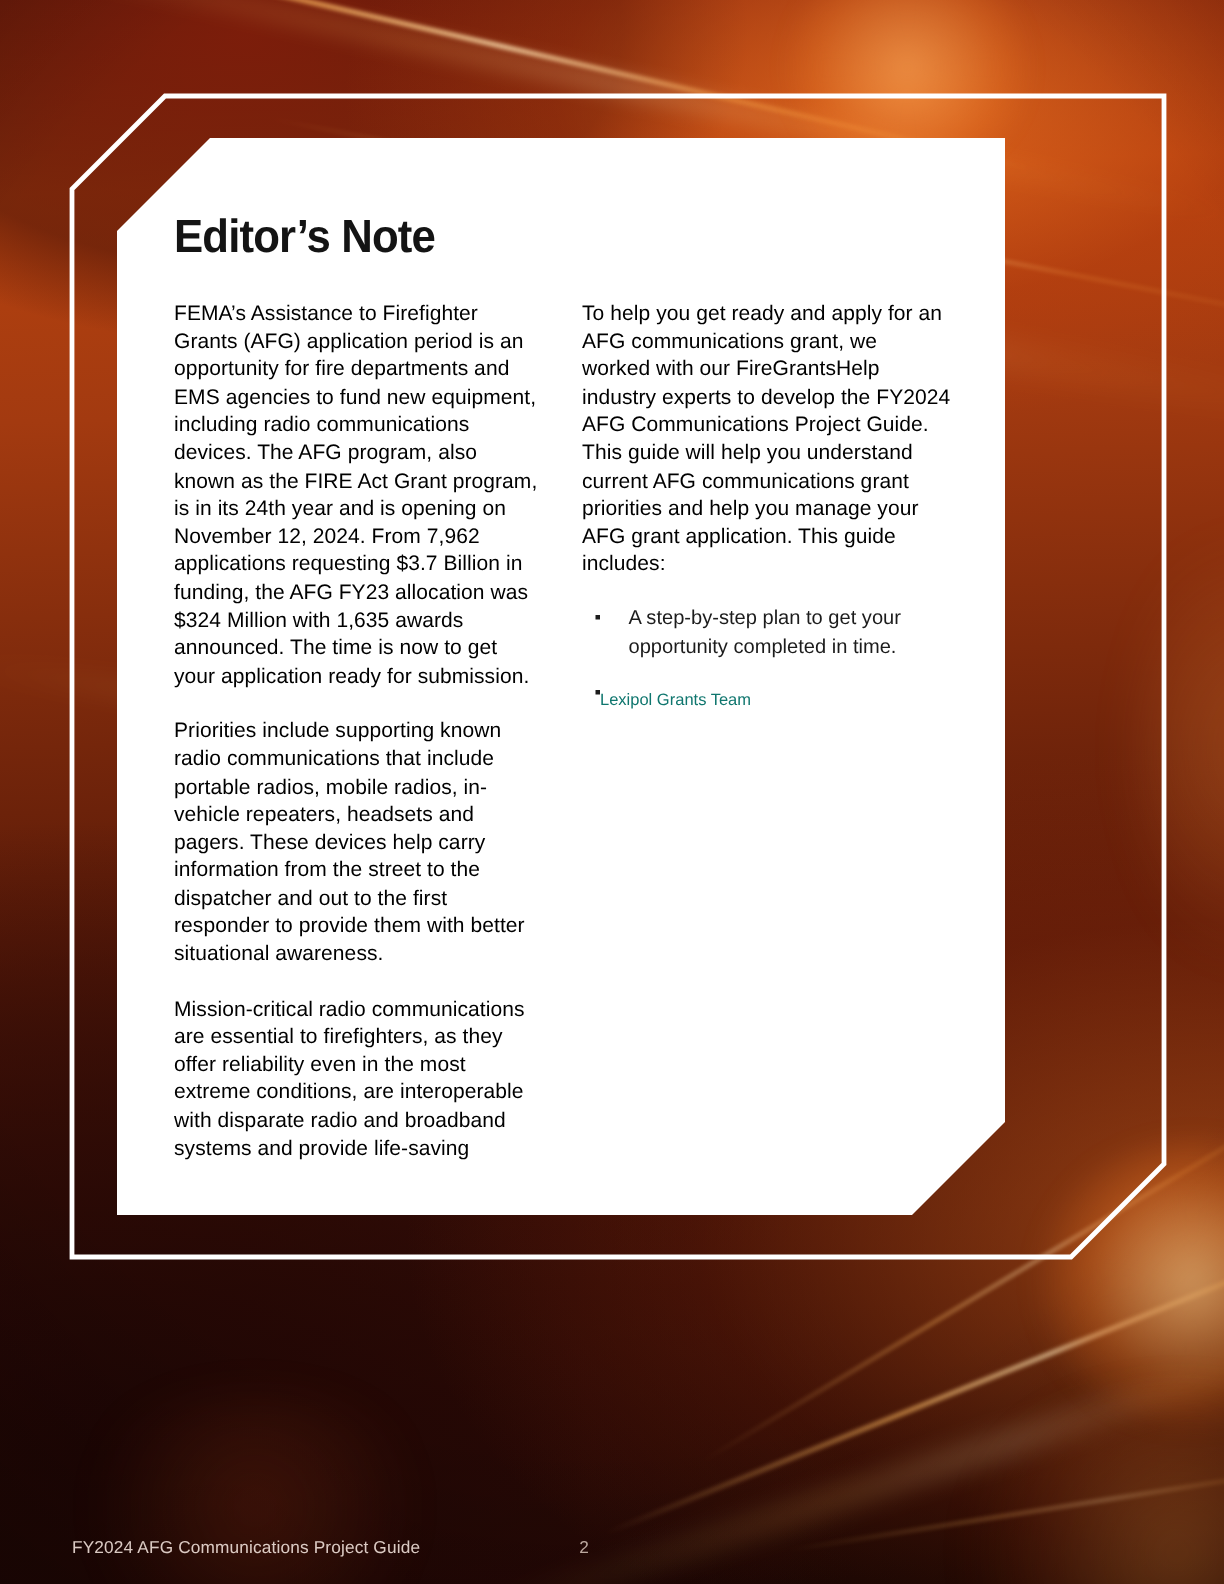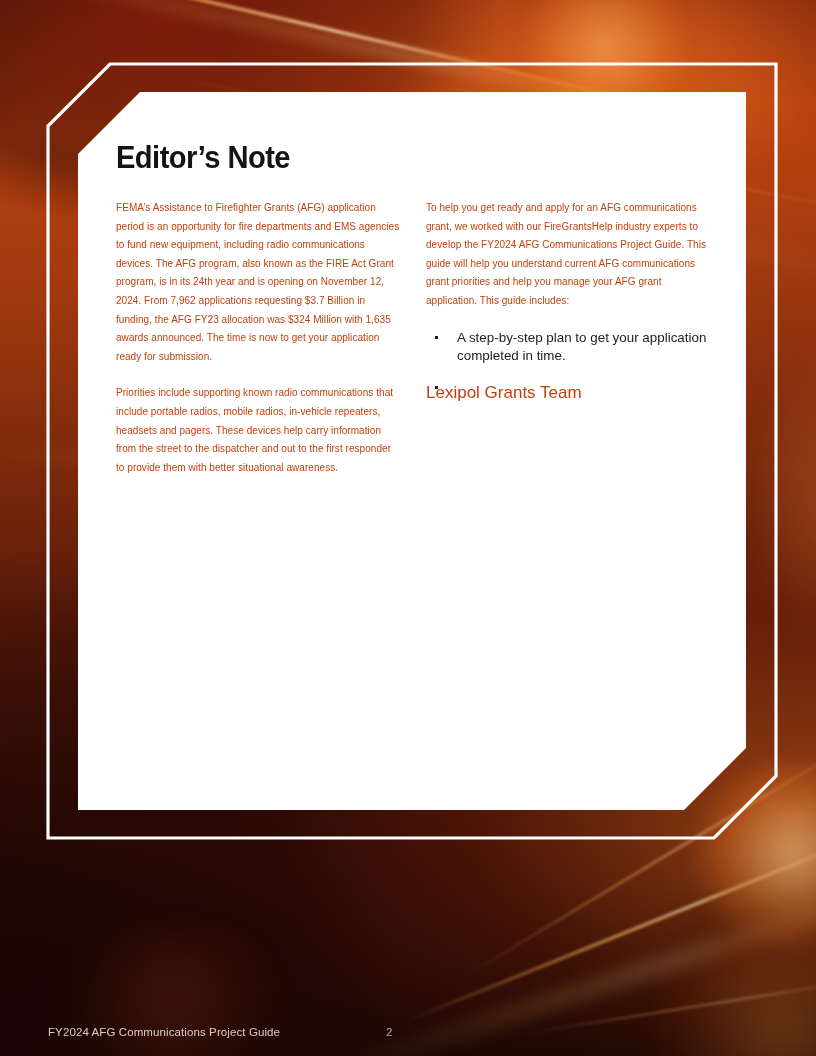--- a/index.html
+++ b/index.html
@@ -75,7 +75,7 @@
     position: absolute;
     left: 78px;
     top: 92px;
-    width: 668px;
+    width: 592px;
     height: 718px;
     background: #ffffff;
     -webkit-clip-path: polygon(62px 0, 100% 0, 100% calc(100% - 62px), calc(100% - 62px) 100%, 0 100%, 0 62px);

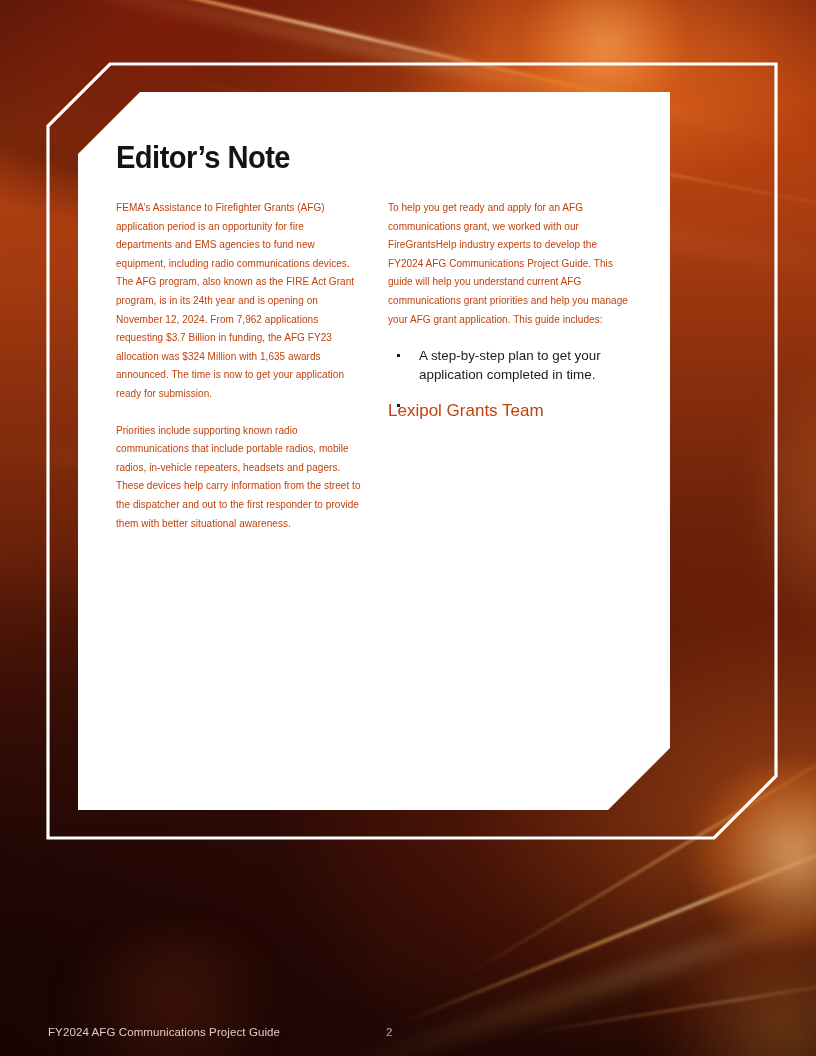--- a/index.html
+++ b/index.html
@@ -108,9 +108,9 @@
   .col { width: 288px; }
 
   .body-p {
-    font-size: 10px;
+    font-size: 14px;
     line-height: 18.6px;
-    color: #c2410c;
+    color: #000000;
     margin: 0 0 18px 0;
     letter-spacing: 0.05px;
   }

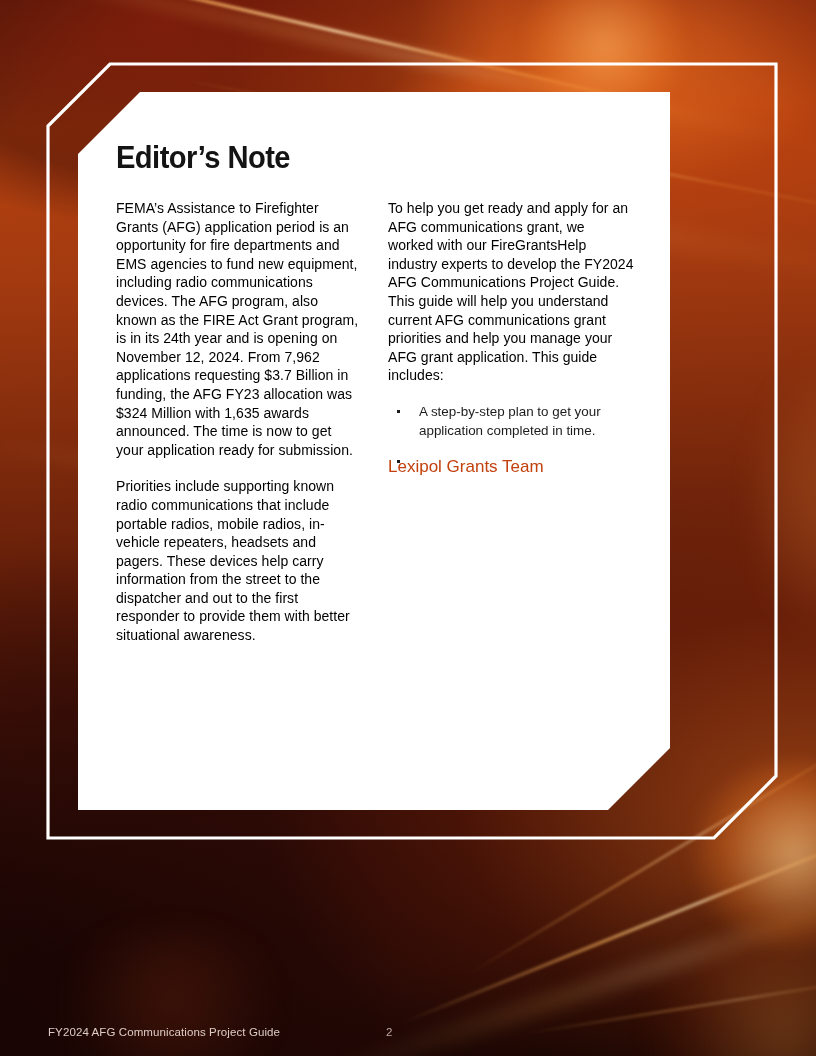--- a/index.html
+++ b/index.html
@@ -215,7 +215,7 @@
           <ul class="bullets">
             <li>
               <span class="dot"></span>
-              <span>A step-by-step plan to get your application completed in time.</span>
+              <span>A step-by-step plan to get your opportunity completed in time.</span>
             </li>
             <li>
               <span class="dot"></span>

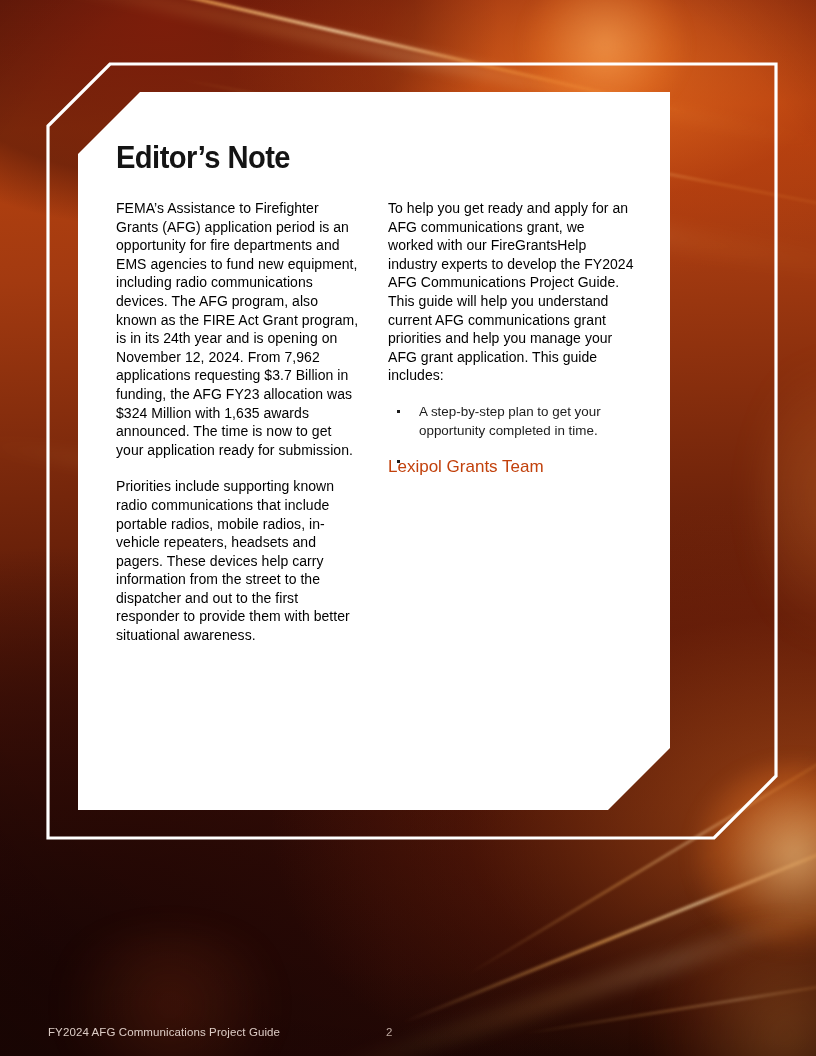--- a/index.html
+++ b/index.html
@@ -140,10 +140,10 @@
   }
 
   .signature {
-    font-size: 17px;
+    font-size: 11px;
     line-height: 18.6px;
-    color: #c2410c;
-    margin: 0;
+    color: #0f766e;
+    margin: 12px;
   }
 
   

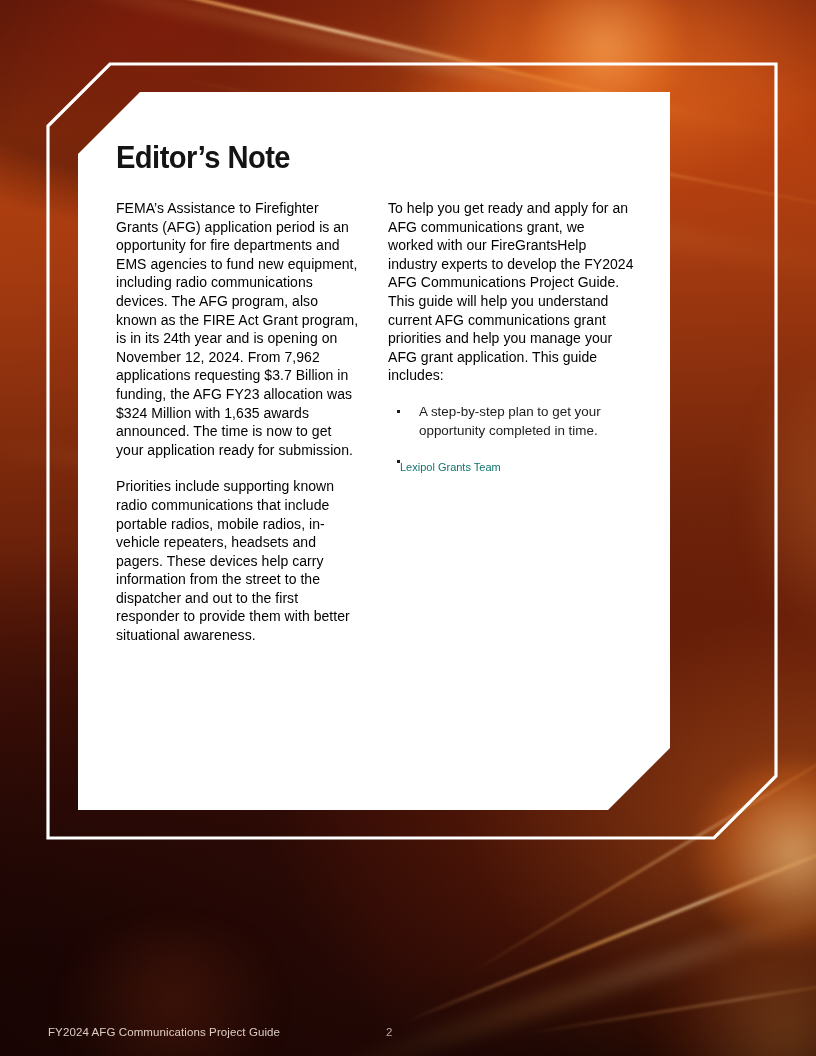--- a/index.html
+++ b/index.html
@@ -207,6 +207,7 @@
         <div class="col">
           <p class="body-p">FEMA’s Assistance to Firefighter Grants (AFG) application period is an opportunity for fire departments and EMS agencies to fund new equipment, including radio communications devices. The AFG program, also known as the FIRE Act Grant program, is in its 24th year and is opening on November 12, 2024. From 7,962 applications requesting $3.7 Billion in funding, the AFG FY23 allocation was $324 Million with 1,635 awards announced. The time is now to get your application ready for submission.</p>
           <p class="body-p">Priorities include supporting known radio communications that include portable radios, mobile radios, in-vehicle repeaters, headsets and pagers. These devices help carry information from the street to the dispatcher and out to the first responder to provide them with better situational awareness.</p>
+          <p class="body-p">Mission-critical radio communications are essential to firefighters, as they offer reliability even in the most extreme conditions, are interoperable with disparate radio and broadband systems and provide life-saving</p>
         </div>
 
         <div class="col">

